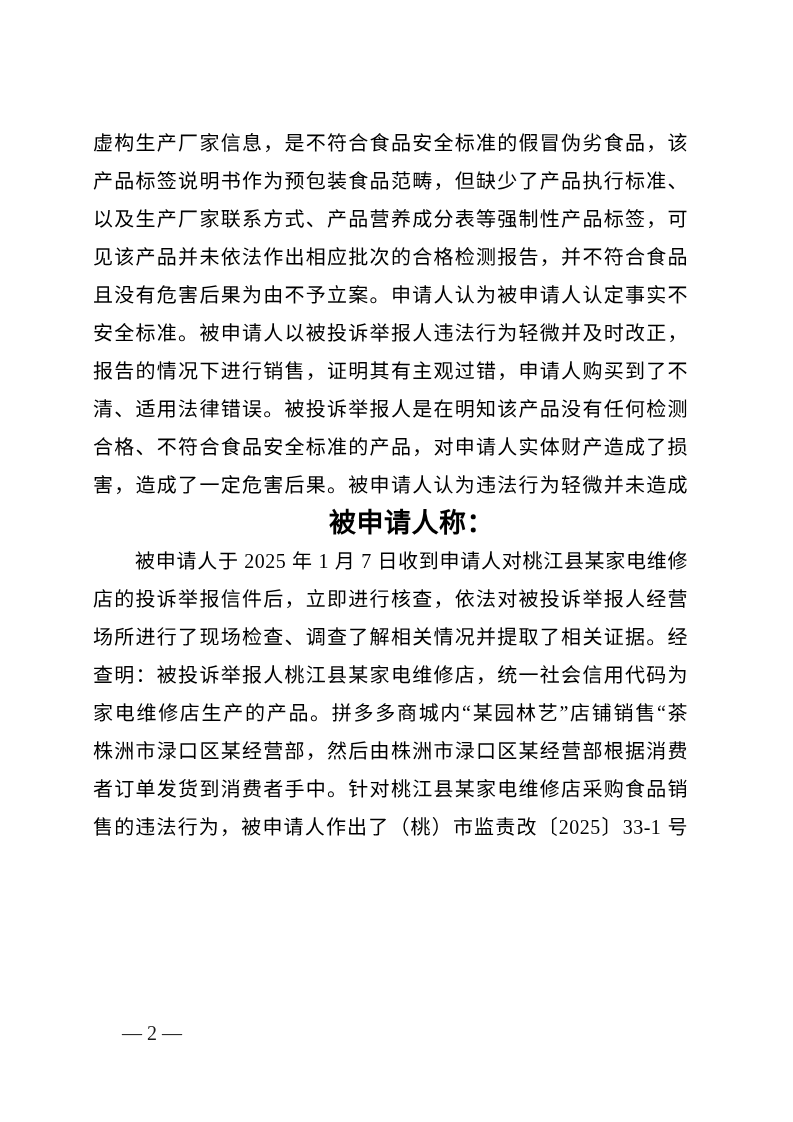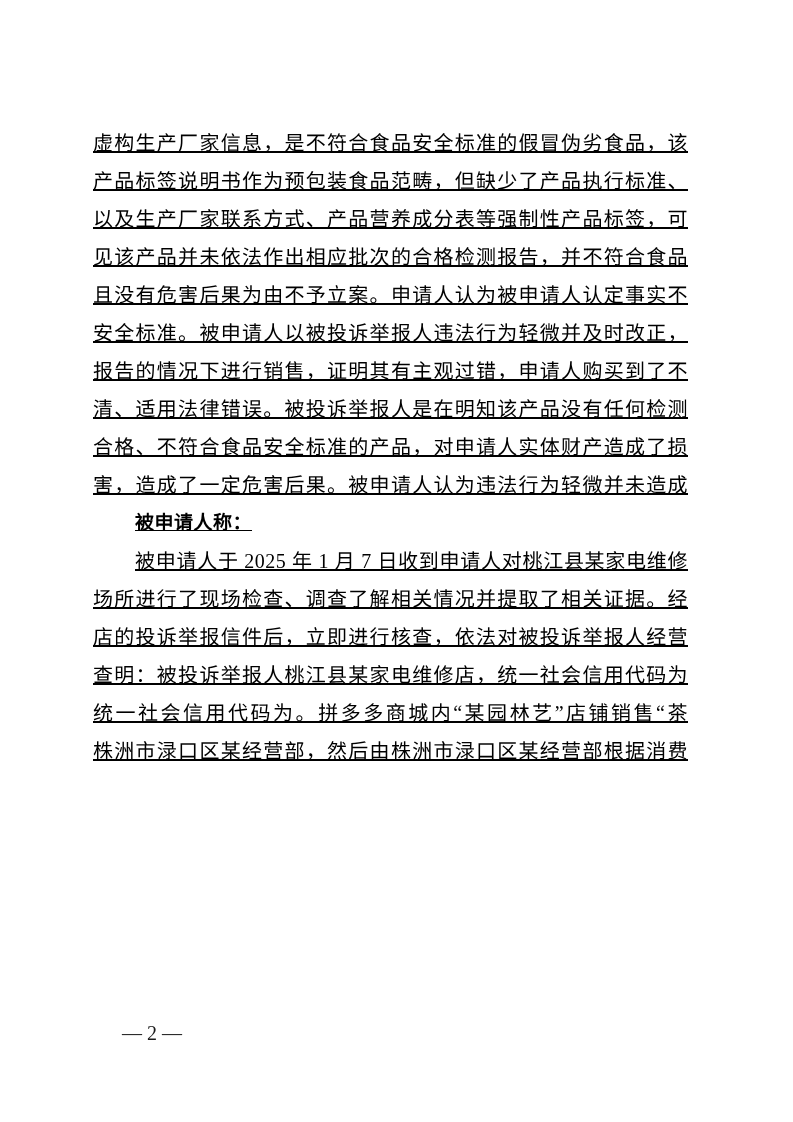--- a/index.html
+++ b/index.html
@@ -29,7 +29,6 @@
     overflow: hidden;
     color: #000000;
     letter-spacing: 0.5px;
-    text-decoration: underline;
   }
   .line.justify {
     text-align: justify;

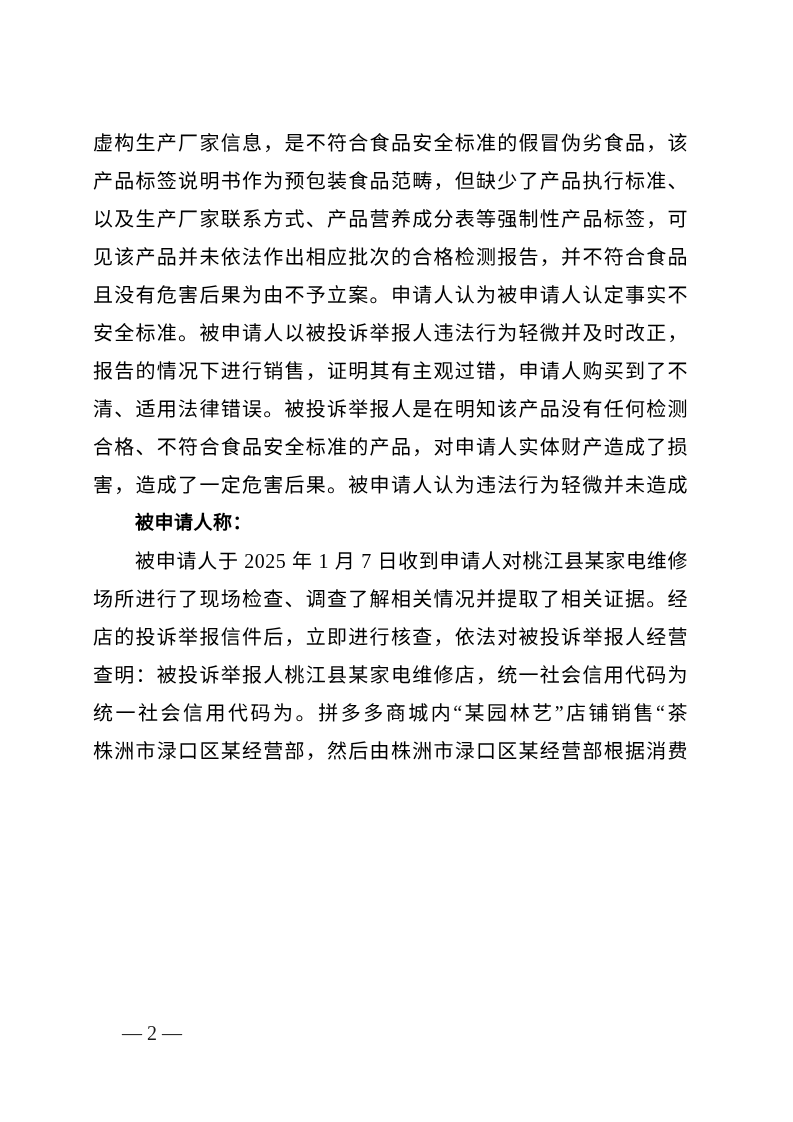--- a/index.html
+++ b/index.html
@@ -41,7 +41,8 @@
   .line.heading {
     font-family: "Liberation Sans", "DejaVu Sans", sans-serif;
     font-weight: bold;
-    font-size: 19px;
+    font-size: 27px;
+    text-align: center;
   }
   .page-number {
     position: absolute;

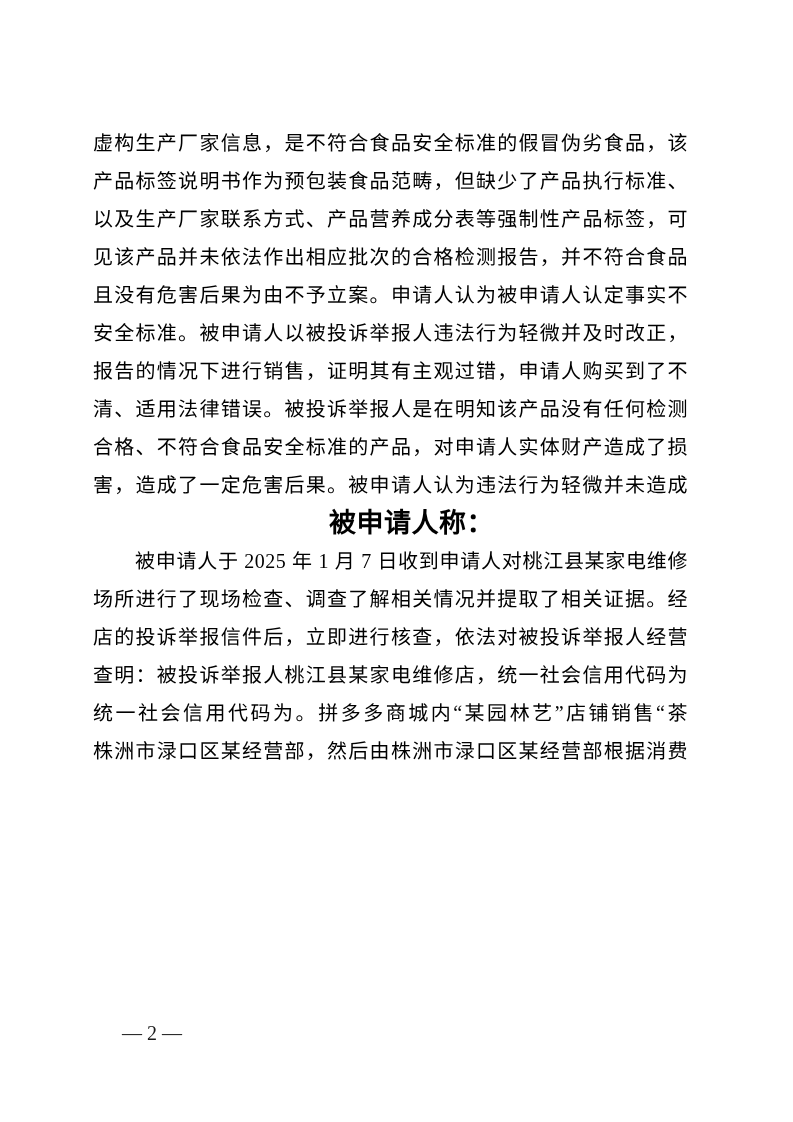--- a/index.html
+++ b/index.html
@@ -70,8 +70,8 @@
       <div class="line justify">害，造成了一定危害后果。被申请人认为违法行为轻微并未造成</div>
       <div class="line indent heading">被申请人称：</div>
       <div class="line justify indent">被申请人于 2025 年 1 月 7 日收到申请人对桃江县某家电维修</div>
+      <div class="line justify">店的投诉举报信件后，立即进行核查，依法对被投诉举报人经营</div>
       <div class="line justify">场所进行了现场检查、调查了解相关情况并提取了相关证据。经</div>
-      <div class="line justify">店的投诉举报信件后，立即进行核查，依法对被投诉举报人经营</div>
       <div class="line justify">查明：被投诉举报人桃江县某家电维修店，统一社会信用代码为</div>
       <div class="line justify">统一社会信用代码为。拼多多商城内“某园林艺”店铺销售“茶</div>
       <div class="line justify">株洲市渌口区某经营部，然后由株洲市渌口区某经营部根据消费</div>

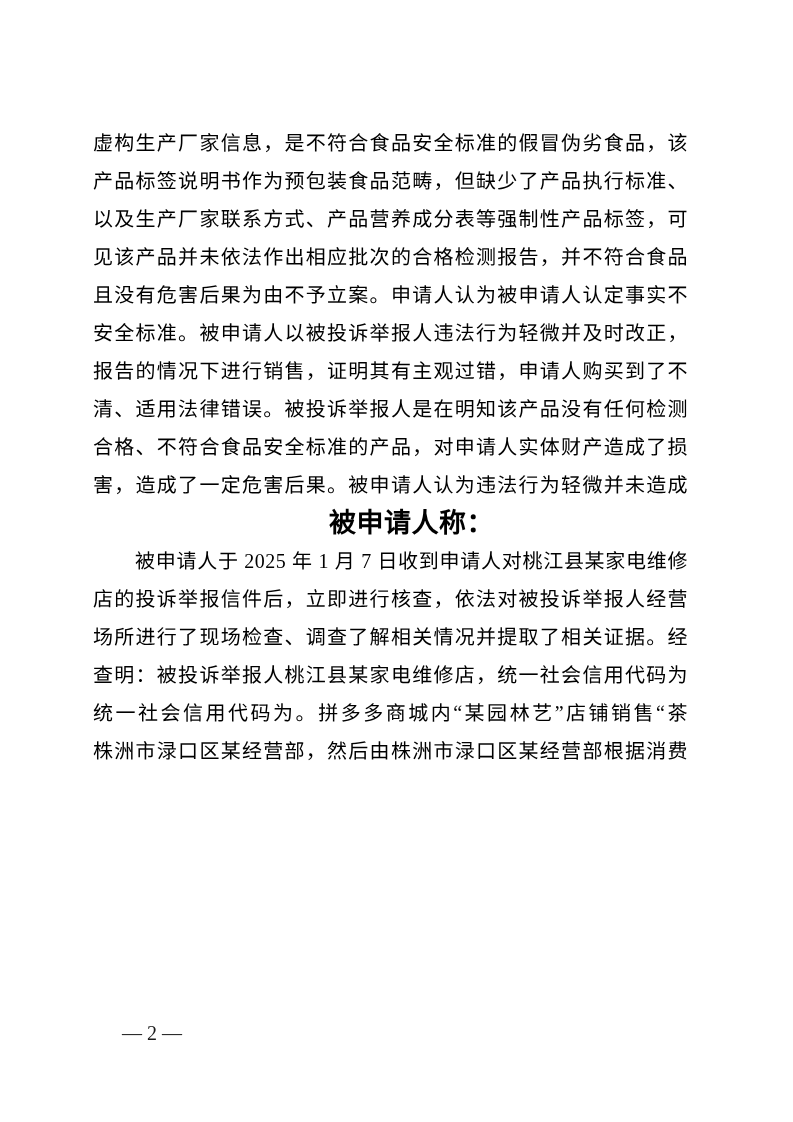--- a/index.html
+++ b/index.html
@@ -73,7 +73,7 @@
       <div class="line justify">店的投诉举报信件后，立即进行核查，依法对被投诉举报人经营</div>
       <div class="line justify">场所进行了现场检查、调查了解相关情况并提取了相关证据。经</div>
       <div class="line justify">查明：被投诉举报人桃江县某家电维修店，统一社会信用代码为</div>
-      <div class="line justify">统一社会信用代码为。拼多多商城内“某园林艺”店铺销售“茶</div>
+      <div class="line justify">家电维修店生产的产品。拼多多商城内“某园林艺”店铺销售“茶</div>
       <div class="line justify">株洲市渌口区某经营部，然后由株洲市渌口区某经营部根据消费</div>
     </div>
   <div class="page-number">— 2 —</div>

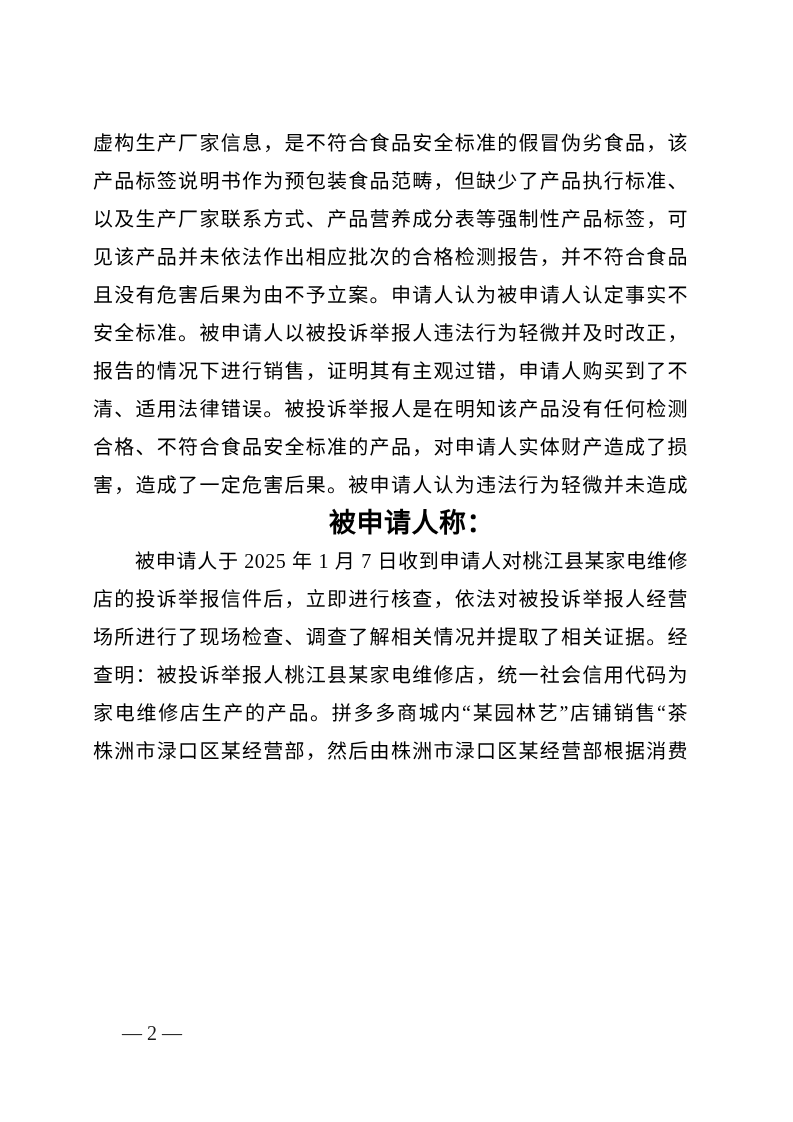--- a/index.html
+++ b/index.html
@@ -75,6 +75,7 @@
       <div class="line justify">查明：被投诉举报人桃江县某家电维修店，统一社会信用代码为</div>
       <div class="line justify">家电维修店生产的产品。拼多多商城内“某园林艺”店铺销售“茶</div>
       <div class="line justify">株洲市渌口区某经营部，然后由株洲市渌口区某经营部根据消费</div>
+      <div class="line justify">者订单发货到消费者手中。针对桃江县某家电维修店采购食品销</div>
     </div>
   <div class="page-number">— 2 —</div>
 </div>

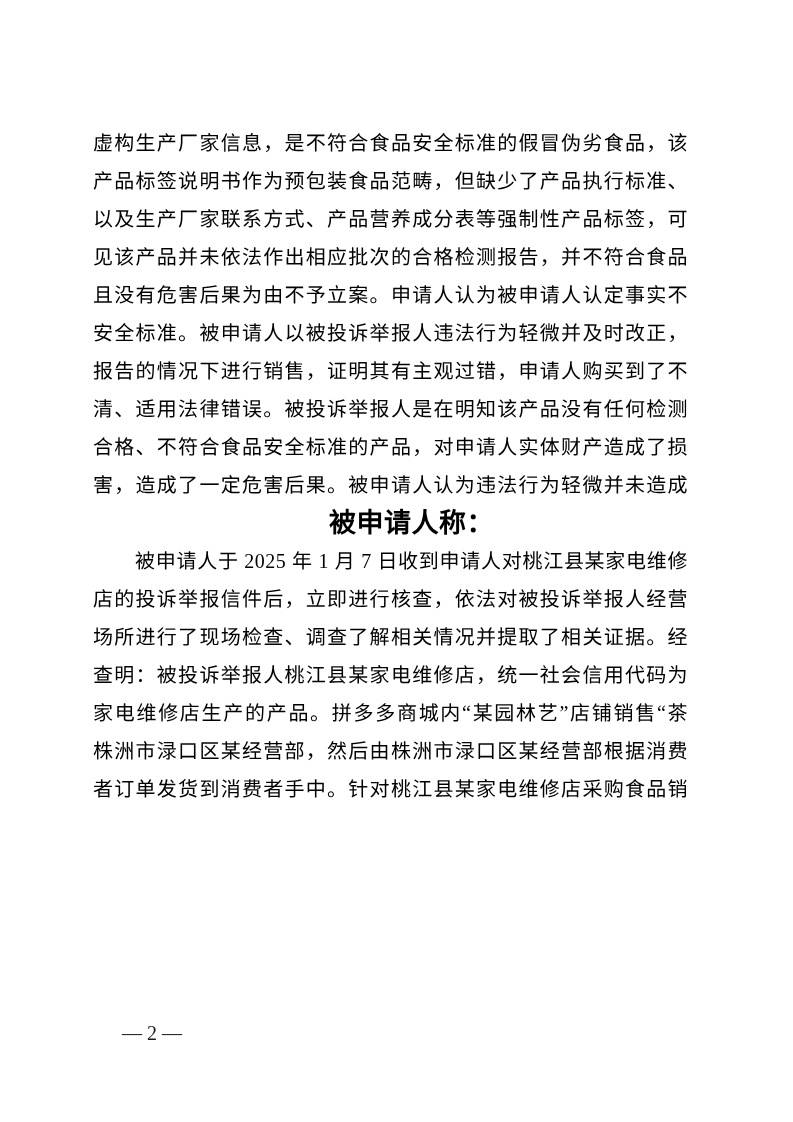--- a/index.html
+++ b/index.html
@@ -76,6 +76,7 @@
       <div class="line justify">家电维修店生产的产品。拼多多商城内“某园林艺”店铺销售“茶</div>
       <div class="line justify">株洲市渌口区某经营部，然后由株洲市渌口区某经营部根据消费</div>
       <div class="line justify">者订单发货到消费者手中。针对桃江县某家电维修店采购食品销</div>
+      <div class="line justify">售的违法行为，被申请人作出了（桃）市监责改〔2025〕33-1 号</div>
     </div>
   <div class="page-number">— 2 —</div>
 </div>

